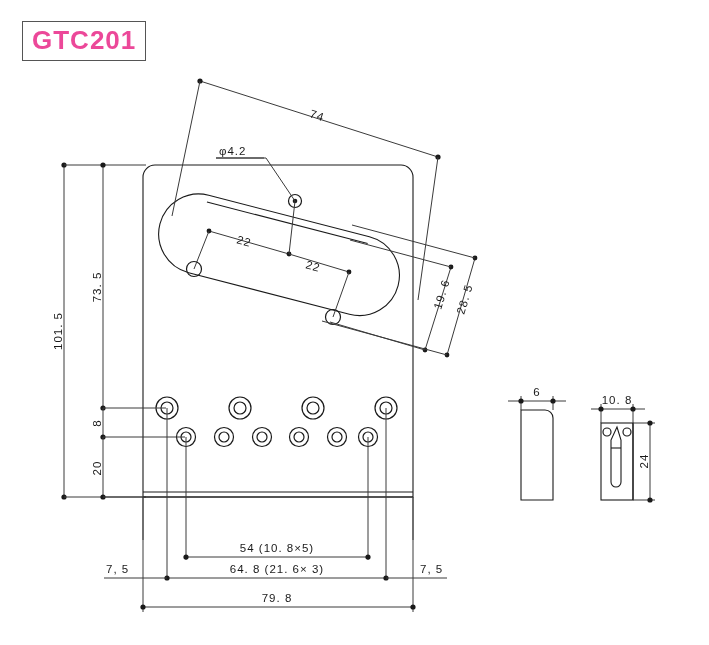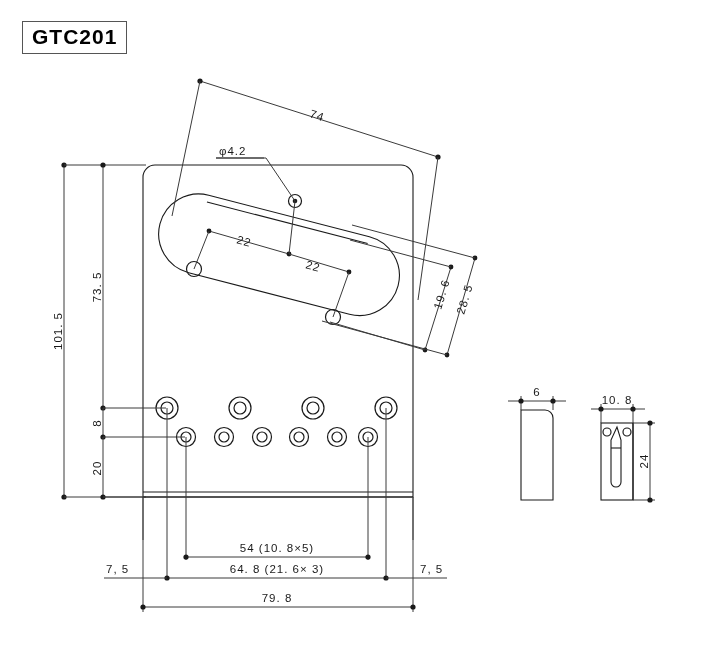--- a/index.html
+++ b/index.html
@@ -10,7 +10,7 @@
       border:1px solid #555;background:#fff;
       padding:3px 9px 4px 9px;}
   #title-box span{font-family:"Liberation Sans",sans-serif;
-      font-weight:bold;font-size:21px;letter-spacing:1px;color:#000000;}
+      font-weight:bold;font-size:26px;letter-spacing:1px;color:#ec4899;}
   svg{position:absolute;left:0;top:0;}
   .ln{stroke:#1a1a1a;stroke-width:1.1;fill:none;}
   .ln-thin{stroke:#4a4a4a;stroke-width:1;fill:none;}

